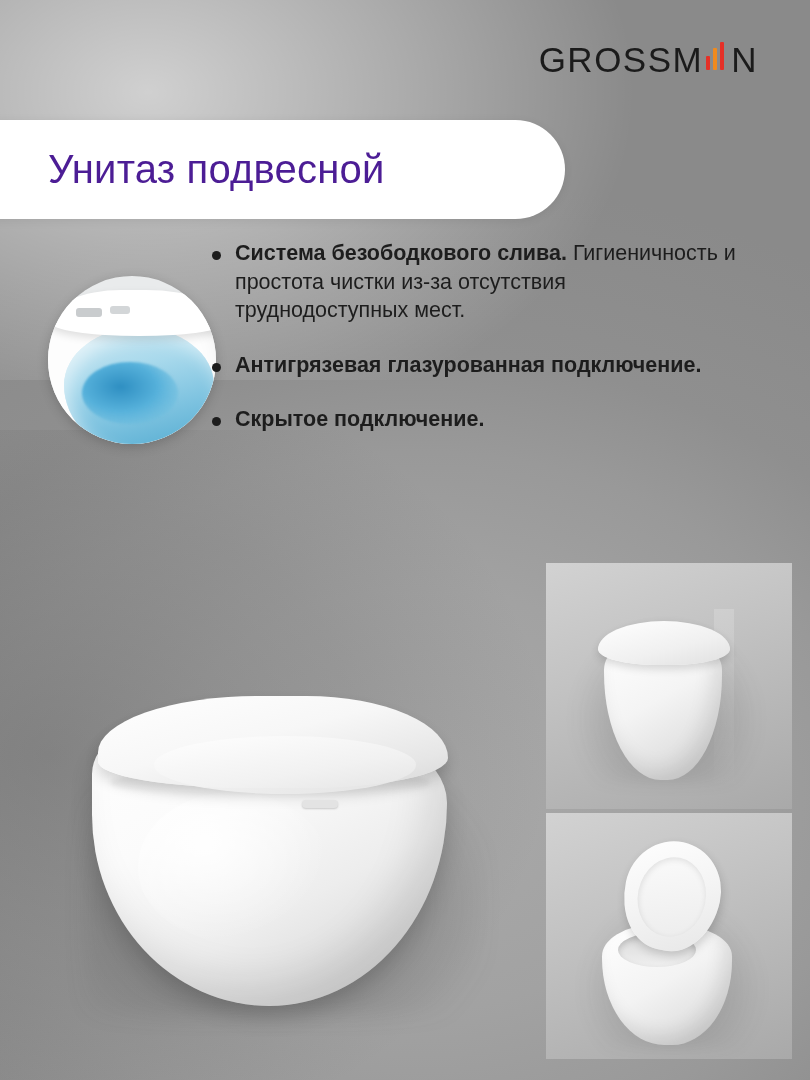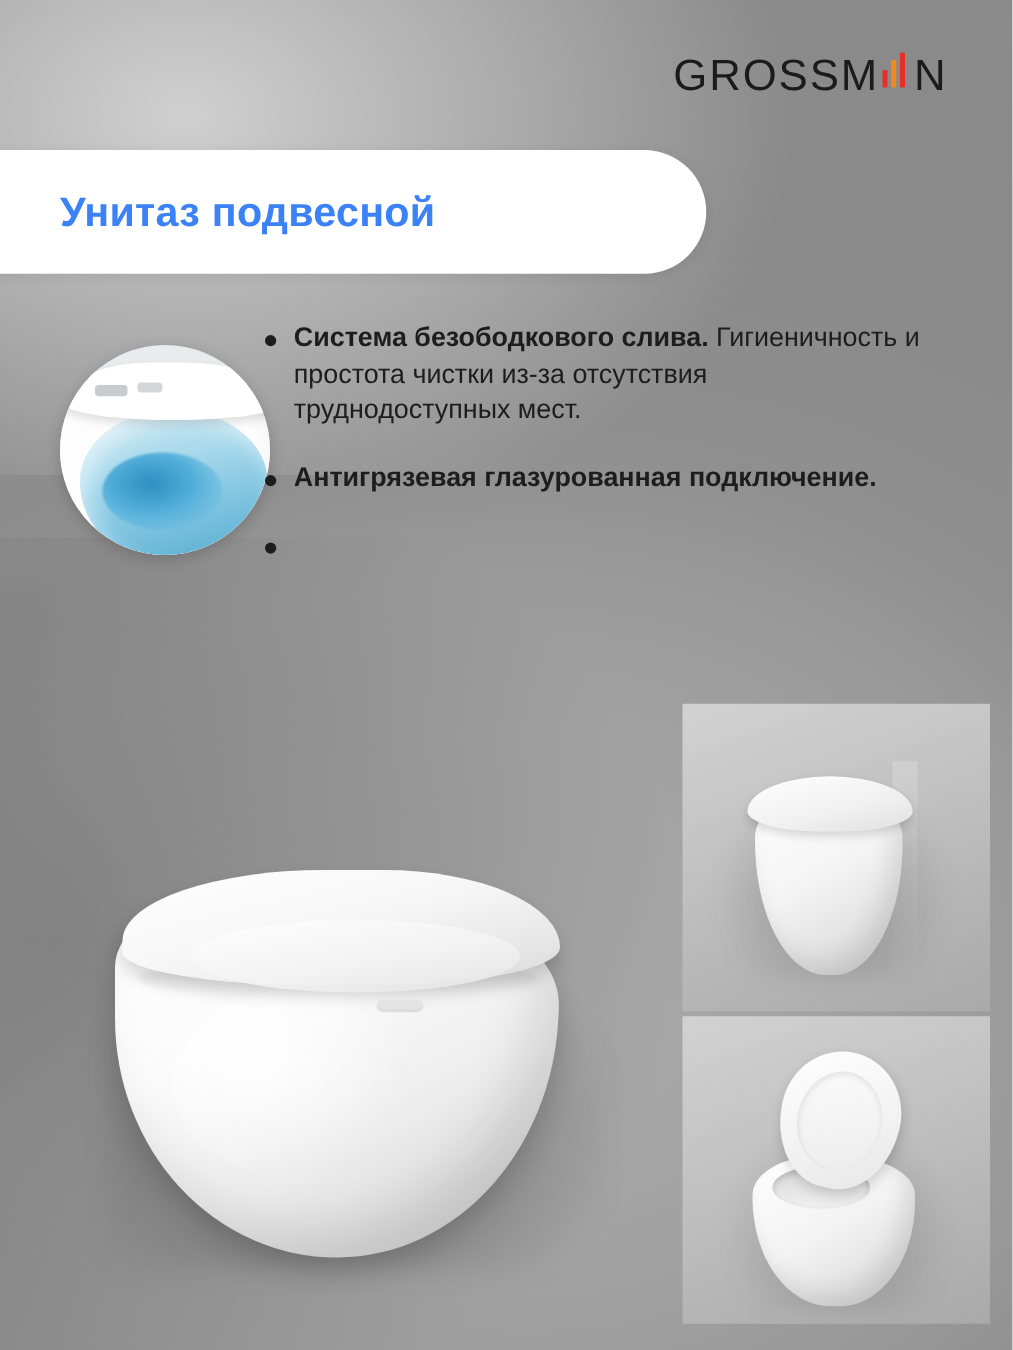--- a/index.html
+++ b/index.html
@@ -96,9 +96,9 @@
   }
   .title-text {
     margin-left: 88px;
-    font-size: 33px;
-    font-weight: bold;
-    color: #3b82f6;
+    font-size: 40px;
+    font-weight: normal;
+    color: #4c1d95;
     letter-spacing: 0.2px;
   }
 

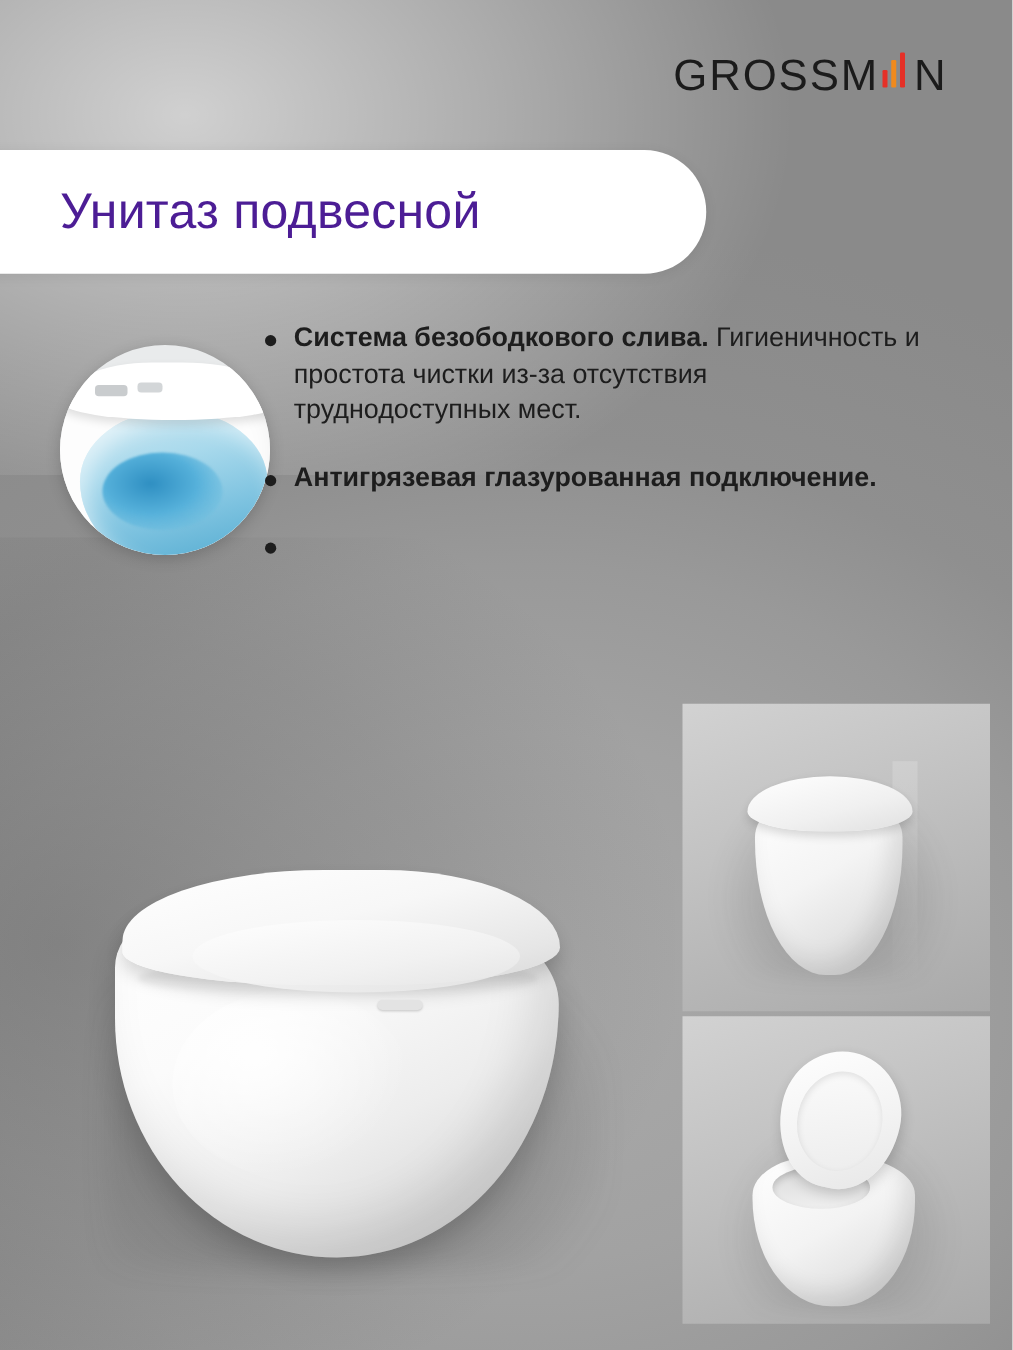--- a/index.html
+++ b/index.html
@@ -106,7 +106,7 @@
   .features {
     position: absolute;
     left: 212px;
-    top: 256px;
+    top: 239px;
     width: 530px;
     z-index: 4;
   }

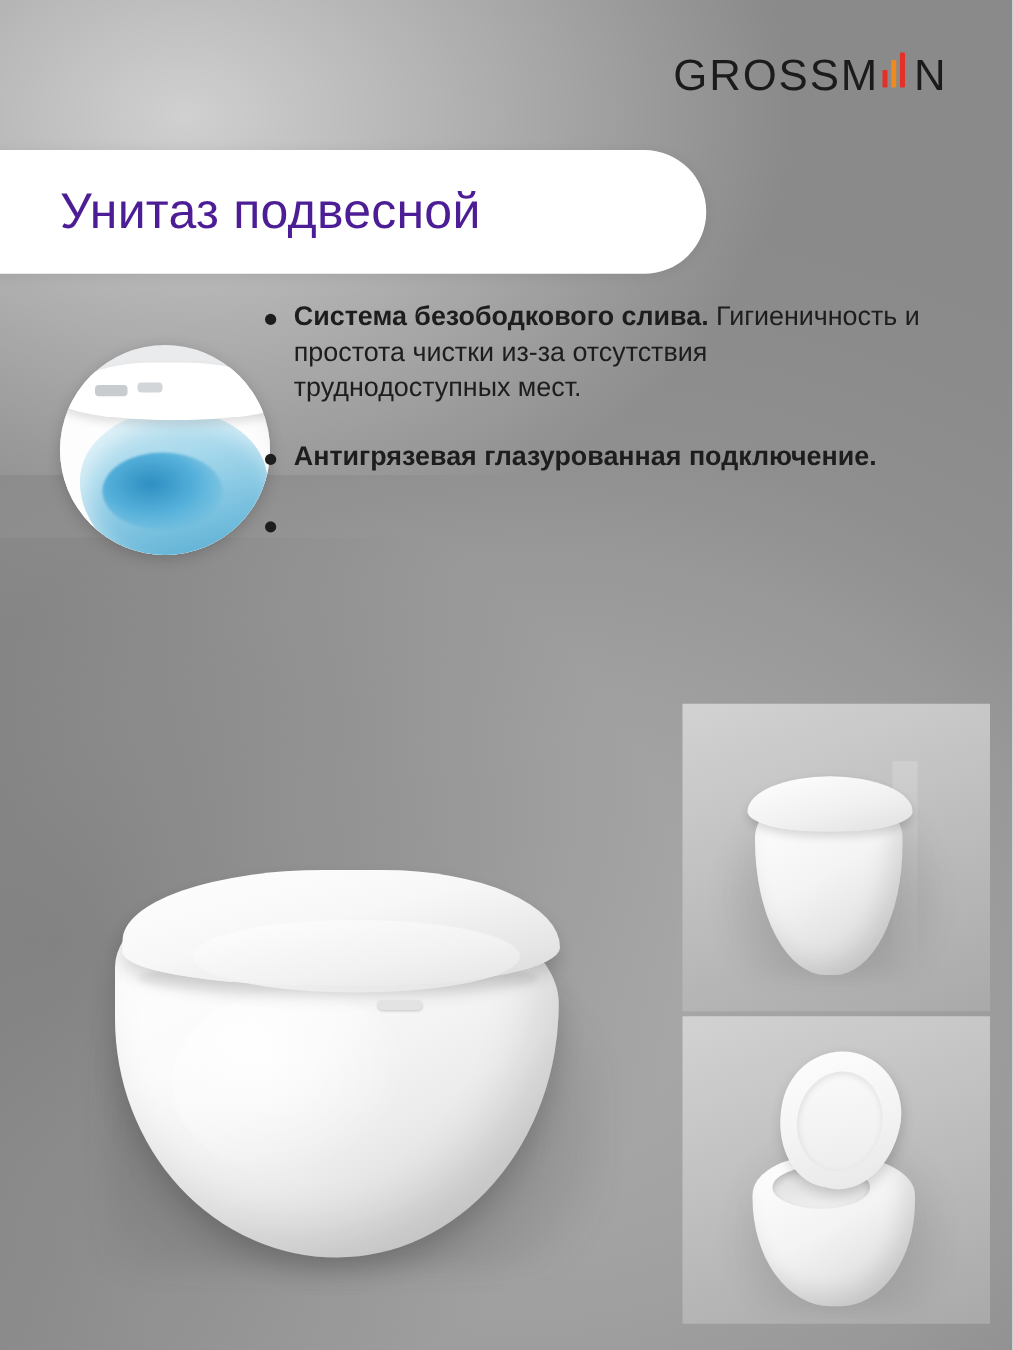--- a/index.html
+++ b/index.html
@@ -440,6 +440,9 @@
 
     <div class="feature">
       <span class="bullet"></span>
+      <div class="feature-body">
+        <span class="feature-strong">Скрытое подключение.</span><span class="feature-rest"></span>
+      </div>
     </div>
 
   </div>

